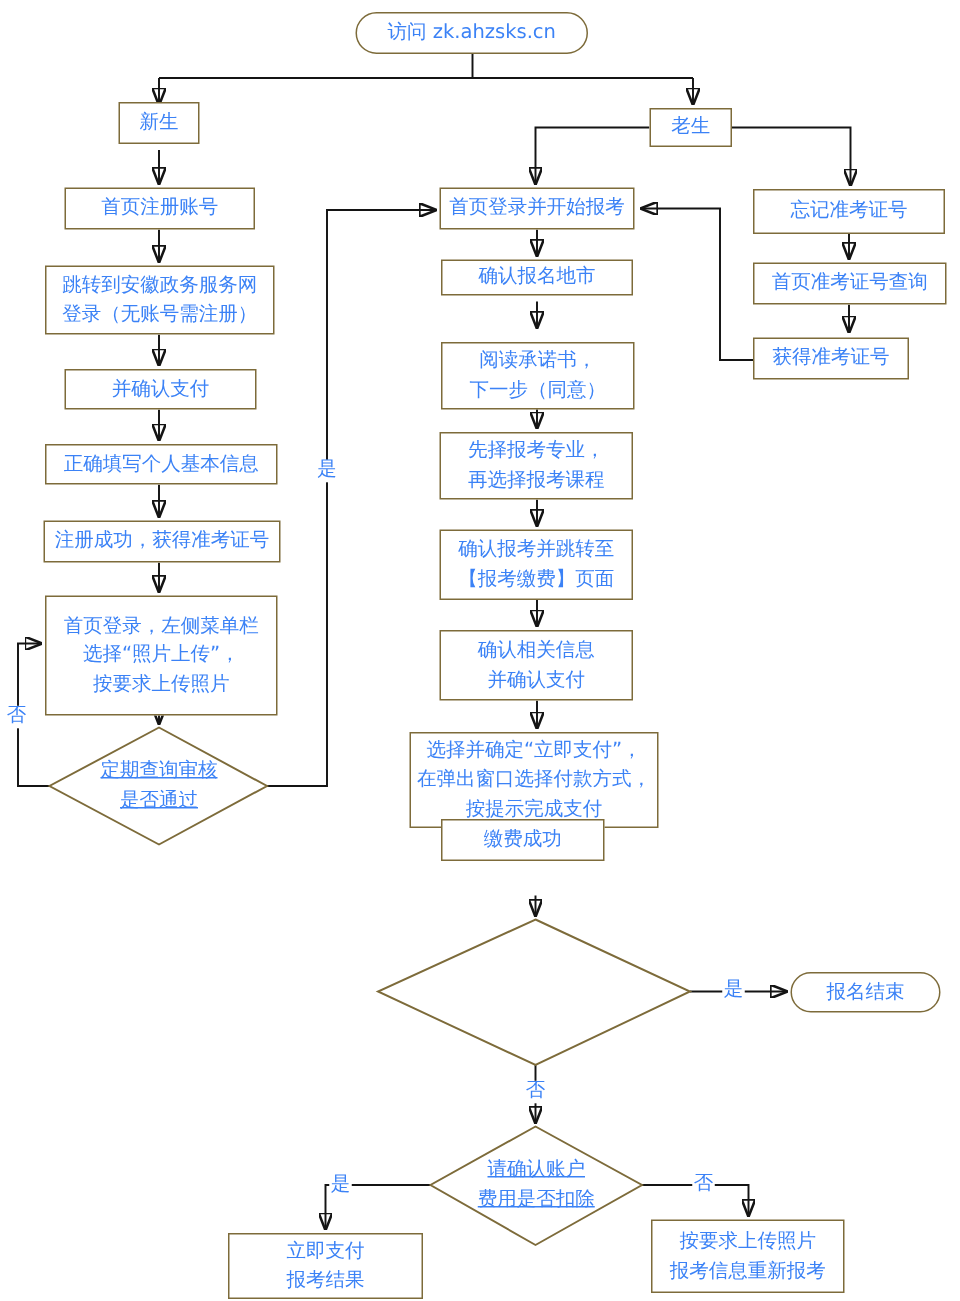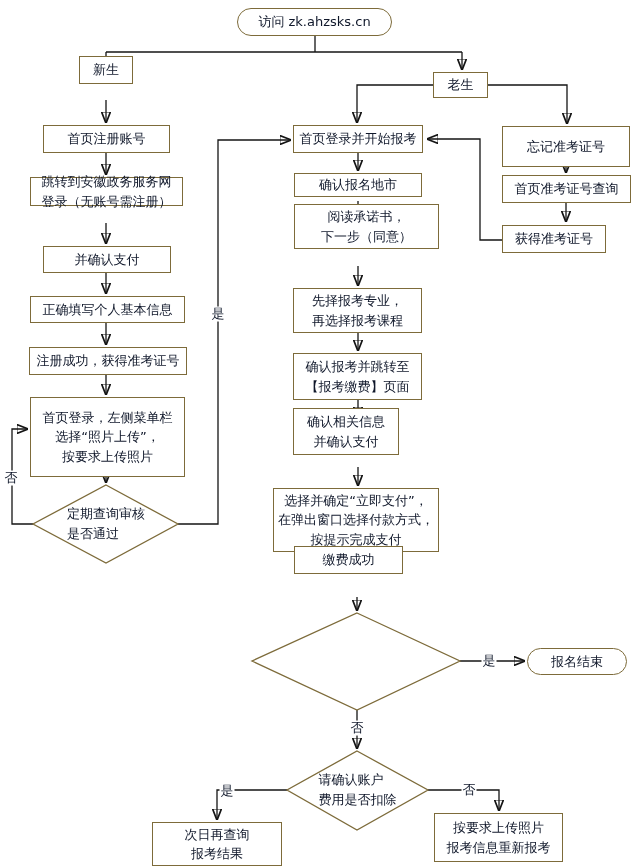--- a/index.html
+++ b/index.html
@@ -5,7 +5,7 @@
   html,body{margin:0;padding:0;background:#ffffff;}
   .canvas{
     position:relative;width:640px;height:867px;background:#ffffff;
-    font-family:"DejaVu Sans",sans-serif;color:#0f172a;overflow:hidden;
+    font-family:"DejaVu Sans",sans-serif;color:#3b82f6;overflow:hidden;
   }
   .connectors{position:absolute;left:0;top:0;width:640px;height:867px;z-index:0;}
   .connectors path{stroke:#141414;stroke-width:1.3;fill:none;}

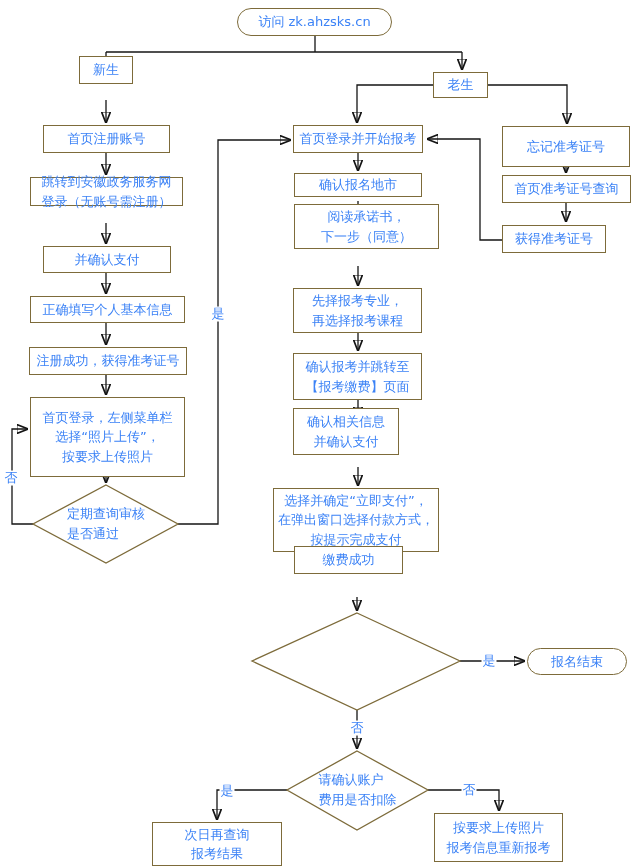--- a/index.html
+++ b/index.html
@@ -77,7 +77,7 @@
 
   <div class="node terminal" style="left:237px;top:8px;width:155px;height:28px">访问 zk.ahzsks.cn</div>
 
-  <div class="node" style="left:79px;top:56px;width:54px;height:28px">新生</div>
+  <div class="node" style="left:79px;top:68px;width:54px;height:28px">新生</div>
   <div class="node" style="left:433px;top:72px;width:55px;height:26px">老生</div>
 
   <div class="node" style="left:43px;top:125px;width:127px;height:28px">首页注册账号</div>

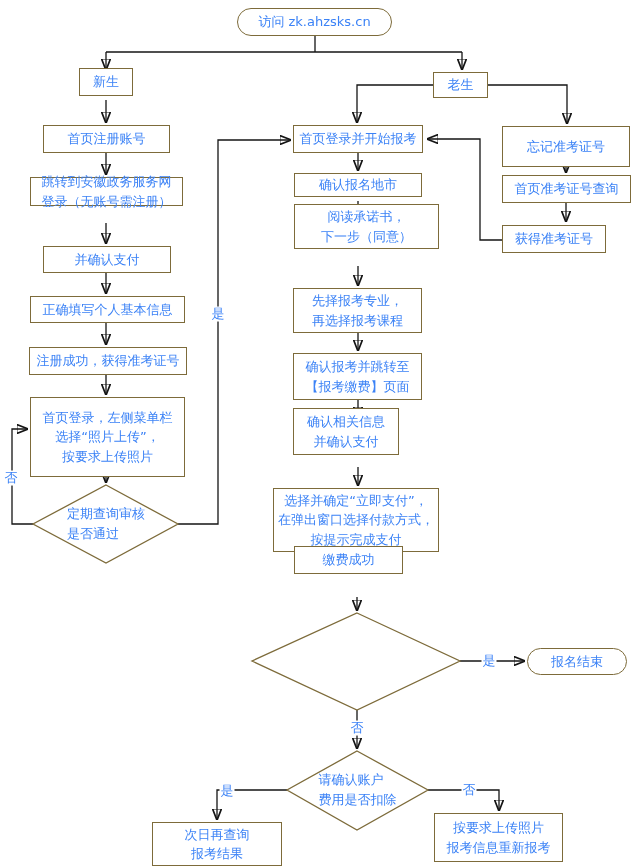--- a/index.html
+++ b/index.html
@@ -119,7 +119,7 @@
   <div class="node" style="left:434px;top:813px;width:129px;height:49px">按要求上传照片
 报考信息重新报考</div>
 
-  <div class="node" style="left:502px;top:126px;width:128px;height:41px">忘记准考证号</div>
+  <div class="node" style="left:502px;top:126px;width:128px;height:30px">忘记准考证号</div>
   <div class="node" style="left:502px;top:175px;width:129px;height:28px">首页准考证号查询</div>
   <div class="node" style="left:502px;top:225px;width:104px;height:28px">获得准考证号</div>
 

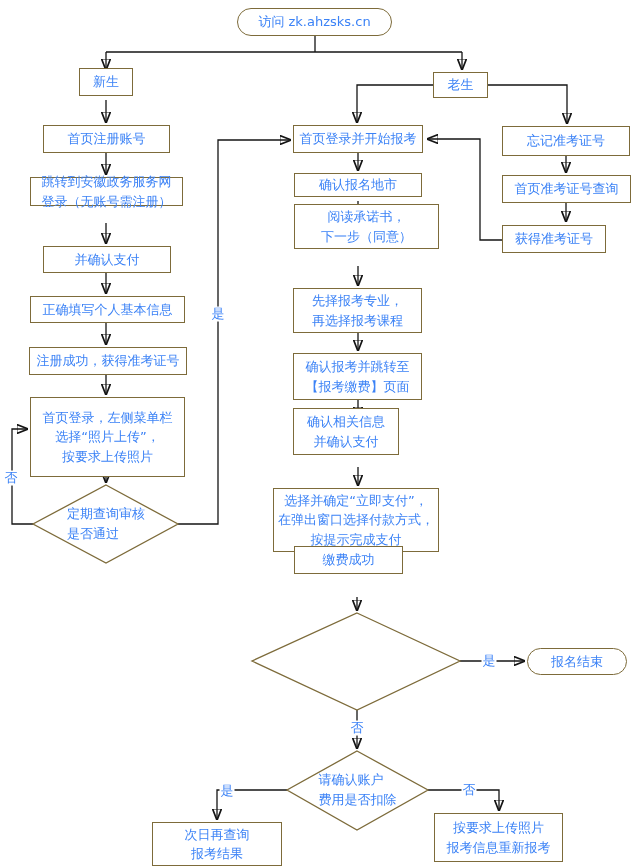--- a/index.html
+++ b/index.html
@@ -81,7 +81,7 @@
   <div class="node" style="left:433px;top:72px;width:55px;height:26px">老生</div>
 
   <div class="node" style="left:43px;top:125px;width:127px;height:28px">首页注册账号</div>
-  <div class="node" style="left:30px;top:177px;width:153px;height:29px">跳转到安徽政务服务网
+  <div class="node" style="left:30px;top:177px;width:153px;height:46px">跳转到安徽政务服务网
 登录（无账号需注册）</div>
   <div class="node" style="left:43px;top:246px;width:128px;height:27px">并确认支付</div>
   <div class="node" style="left:30px;top:296px;width:155px;height:27px">正确填写个人基本信息</div>

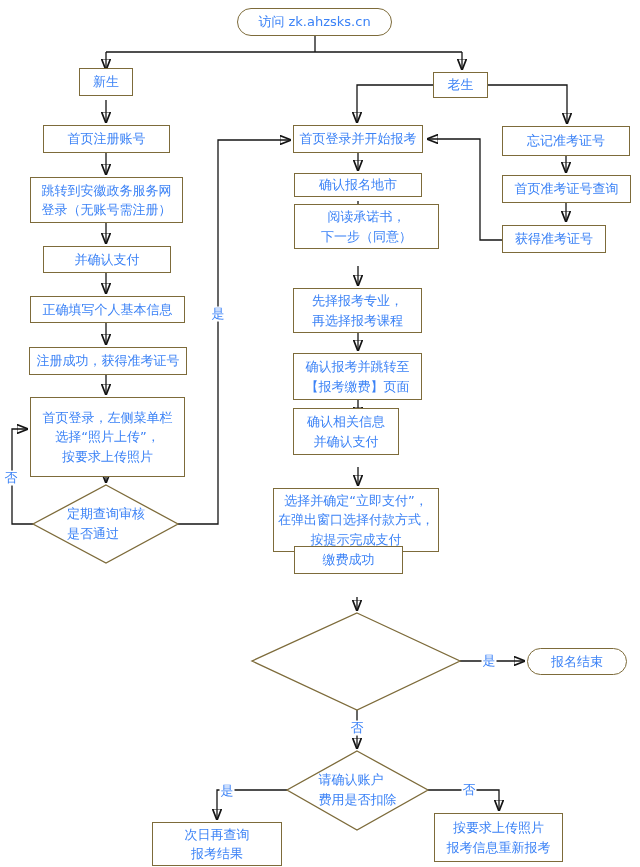--- a/index.html
+++ b/index.html
@@ -95,7 +95,7 @@
 
   <div class="node" style="left:293px;top:125px;width:130px;height:28px">首页登录并开始报考</div>
   <div class="node" style="left:294px;top:173px;width:128px;height:24px">确认报名地市</div>
-  <div class="node" style="left:294px;top:204px;width:145px;height:45px">阅读承诺书，
+  <div class="node" style="left:294px;top:228px;width:129px;height:45px">阅读承诺书，
 下一步（同意）</div>
   <div class="node" style="left:293px;top:288px;width:129px;height:45px">先择报考专业，
 再选择报考课程</div>

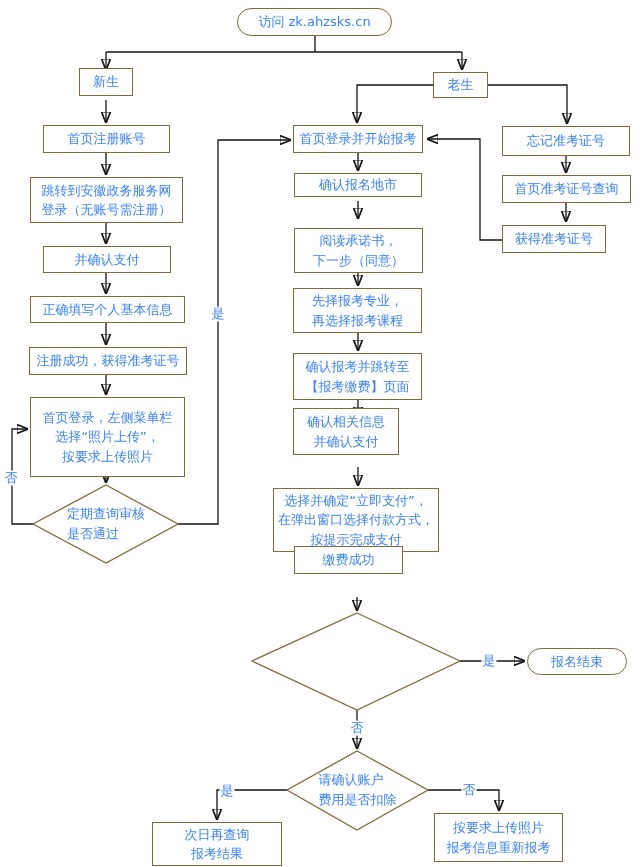--- a/index.html
+++ b/index.html
@@ -101,7 +101,7 @@
 再选择报考课程</div>
   <div class="node" style="left:293px;top:353px;width:129px;height:47px">确认报考并跳转至
 【报考缴费】页面</div>
-  <div class="node" style="left:293px;top:408px;width:106px;height:47px">确认相关信息
+  <div class="node" style="left:293px;top:420px;width:129px;height:47px">确认相关信息
 并确认支付</div>
   <div class="node" style="left:273px;top:488px;width:166px;height:64px">选择并确定“立即支付”，
 在弹出窗口选择付款方式，

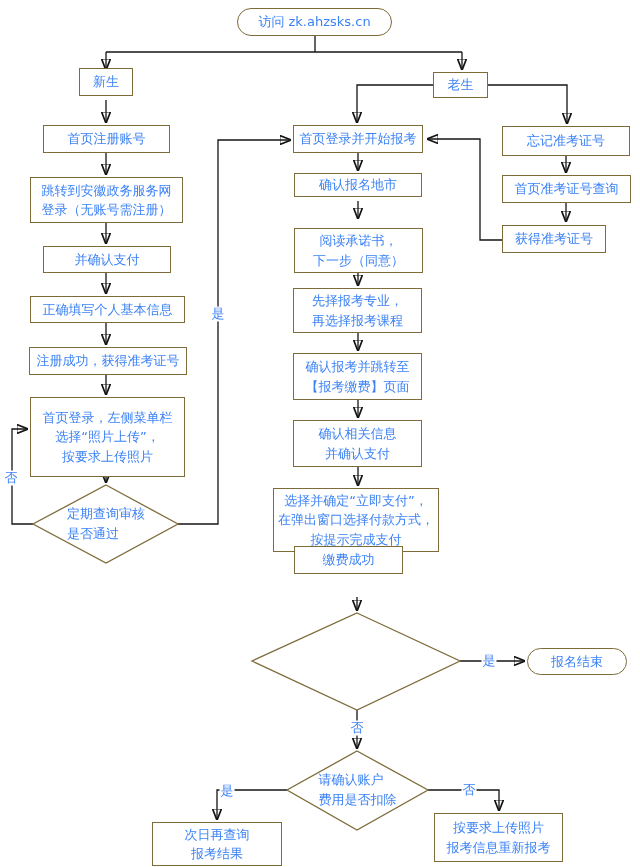--- a/index.html
+++ b/index.html
@@ -20,8 +20,9 @@
   .terminal{border-radius:14px;}
   .dtext{
     position:absolute;z-index:1;display:flex;align-items:center;justify-content:center;
-    white-space:pre-line;font-size:13px;line-height:1.55;
+    text-align:center;white-space:pre-line;font-size:13px;line-height:1.55;
     pointer-events:none;
+    text-decoration:underline;
   }
   .lbl{
     position:absolute;z-index:2;transform:translate(-50%,-50%);

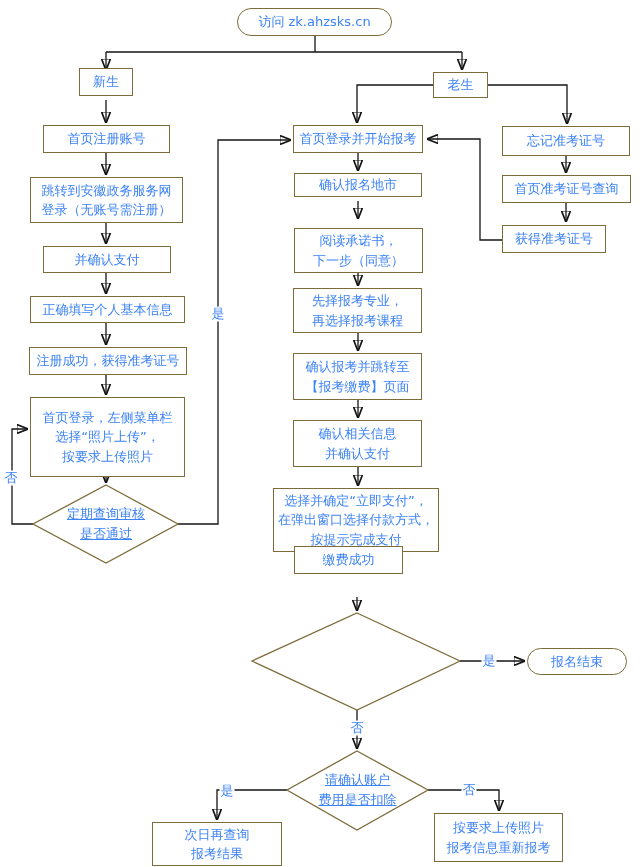--- a/index.html
+++ b/index.html
@@ -115,7 +115,7 @@
   <div class="dtext" style="left:287px;top:761px;width:141px;height:58px">请确认账户
 费用是否扣除</div>
 
-  <div class="node" style="left:152px;top:822px;width:130px;height:44px">次日再查询
+  <div class="node" style="left:152px;top:822px;width:130px;height:44px">立即支付
 报考结果</div>
   <div class="node" style="left:434px;top:813px;width:129px;height:49px">按要求上传照片
 报考信息重新报考</div>

